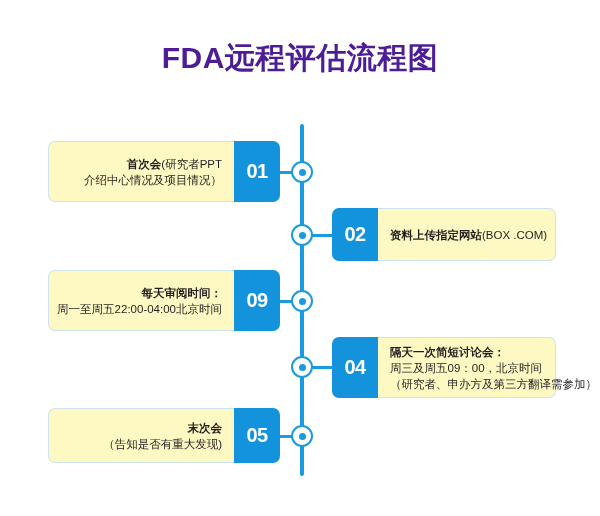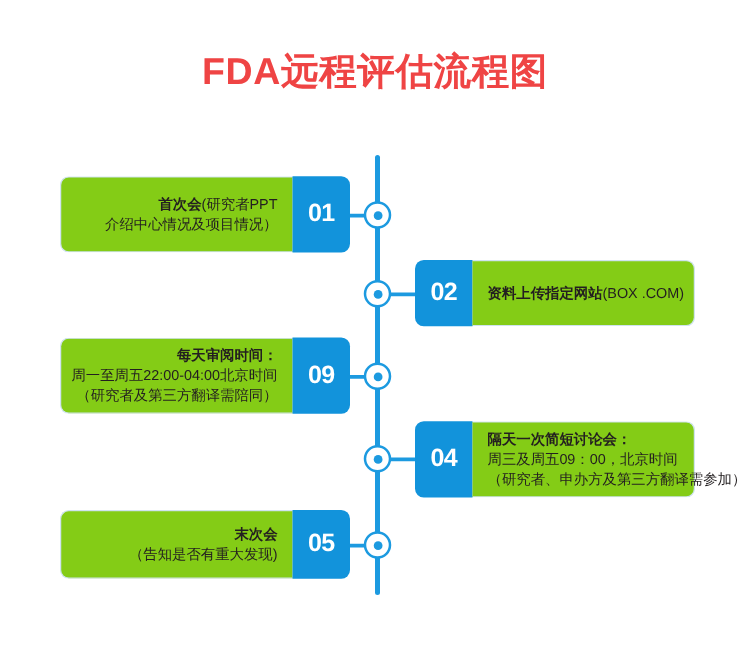--- a/index.html
+++ b/index.html
@@ -25,7 +25,7 @@
     text-align: center;
     font-size: 30px;
     font-weight: bold;
-    color: #ef4444;
+    color: #4c1d95;
     letter-spacing: 0.5px;
     line-height: 40px;
     white-space: nowrap;

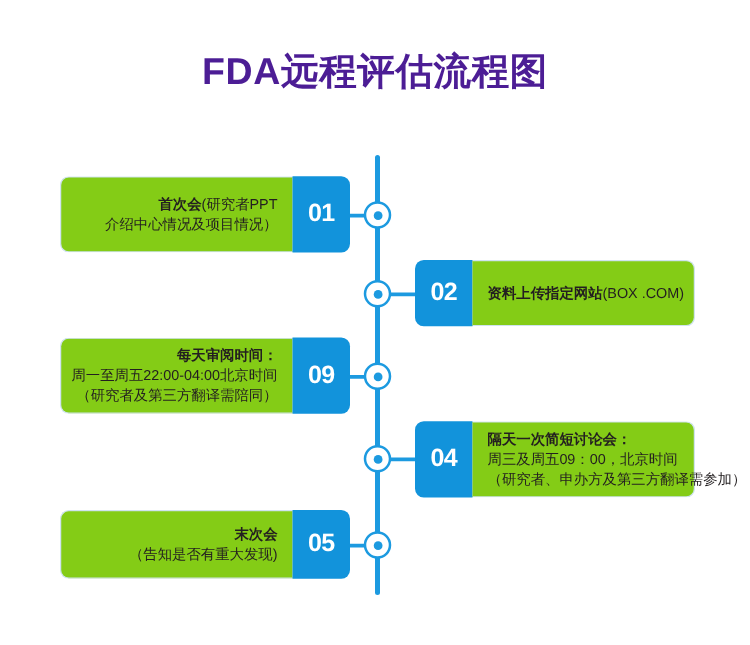--- a/index.html
+++ b/index.html
@@ -86,7 +86,7 @@
   .step-card.right { flex-direction: row; }
 
   .card-body {
-    background: #84cc16;
+    background: #fef9c3;
     border: 1px solid #cfe3ef;
     box-sizing: border-box;
     display: flex;

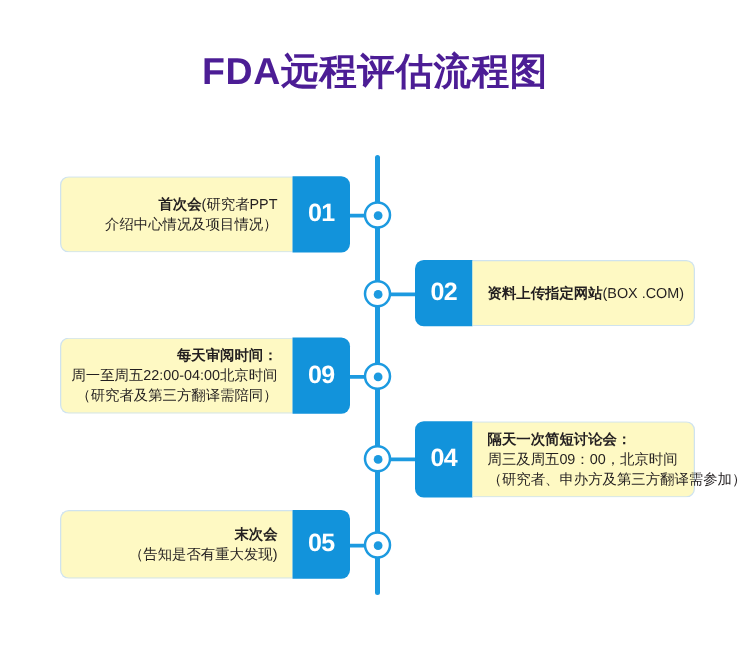--- a/index.html
+++ b/index.html
@@ -184,7 +184,6 @@
   <div class="card-body" style="width:186px;">
     <div class="line-strong">每天审阅时间：</div>
     <div class="line-normal">周一至周五22:00-04:00北京时间</div>
-    <div class="line-normal">（研究者及第三方翻译需陪同）</div>
   </div>
   <div class="num-block">09</div>
 </div>

